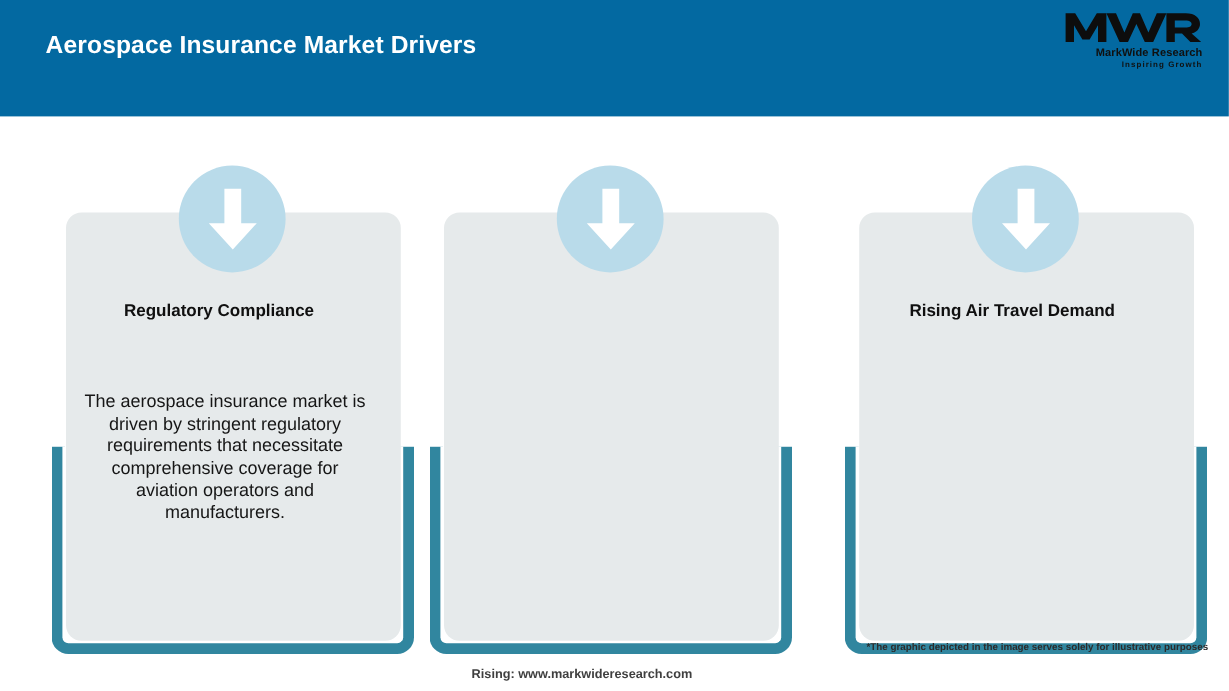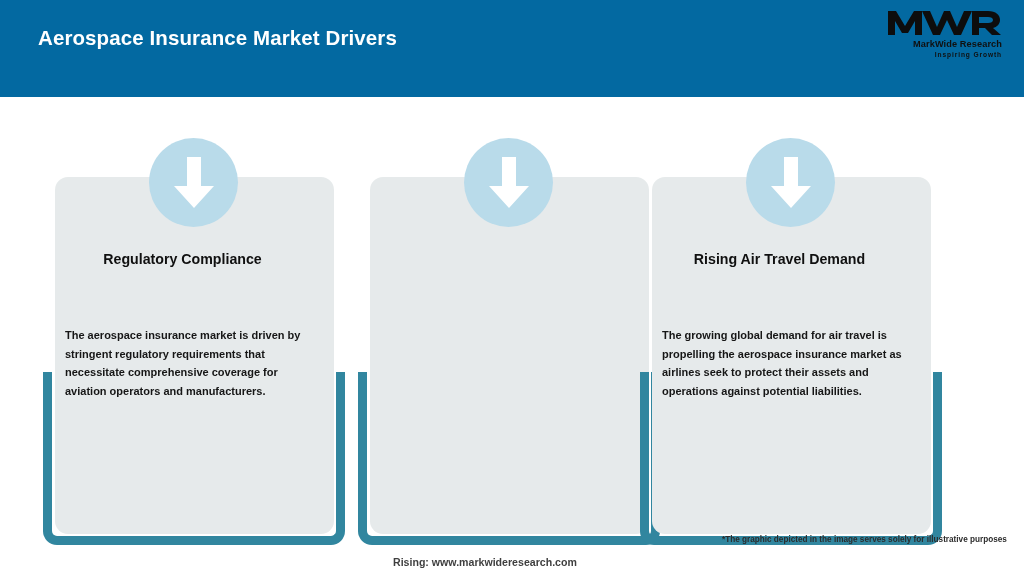--- a/index.html
+++ b/index.html
@@ -80,7 +80,7 @@
   }
   .card-wrap.c1 { left: 43px; }
   .card-wrap.c2 { left: 358px; }
-  .card-wrap.c3 { left: 640px; }
+  .card-wrap.c3 { left: 704px; }
 
   
   .frame {

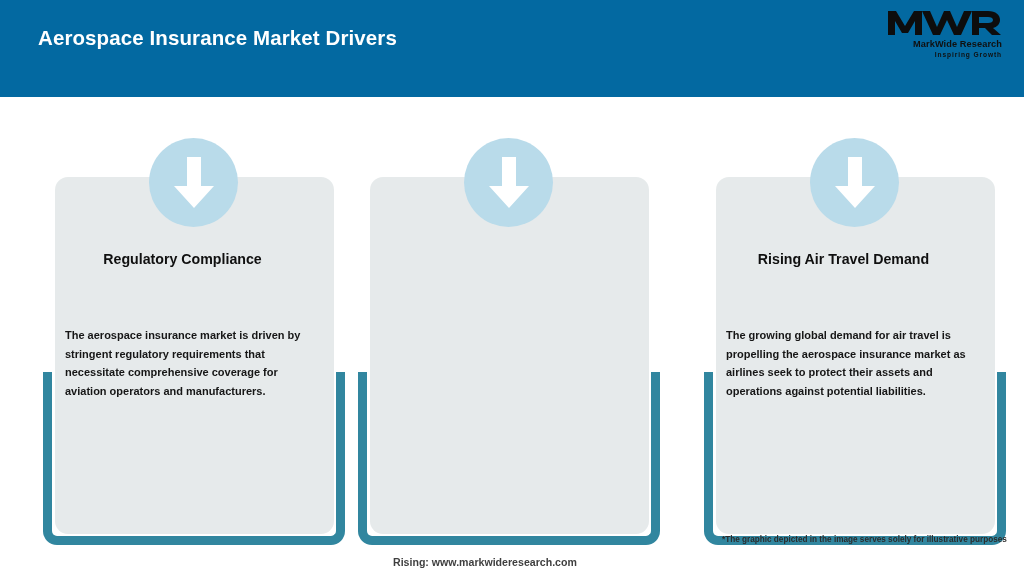--- a/index.html
+++ b/index.html
@@ -143,9 +143,9 @@
     left: 22px;
     top: 229px;
     width: 245px;
-    text-align: left;
-    font-size: 11px;
-    font-weight: bold;
+    text-align: center;
+    font-size: 15px;
+    font-weight: normal;
     color: #161616;
     line-height: 18.6px;
   }

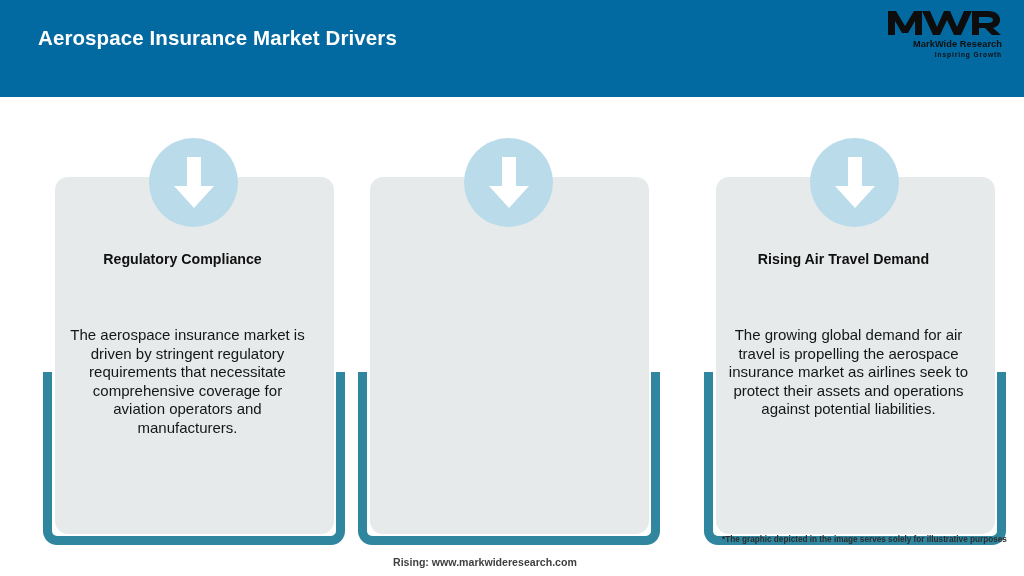--- a/index.html
+++ b/index.html
@@ -222,7 +222,6 @@
       </svg>
     </div>
     <div class="card-title">Rising Air Travel Demand</div>
-    <div class="card-body">The growing global demand for air travel is propelling the aerospace insurance market as airlines seek to protect their assets and operations against potential liabilities.</div>
   </div>
 
 </div>

